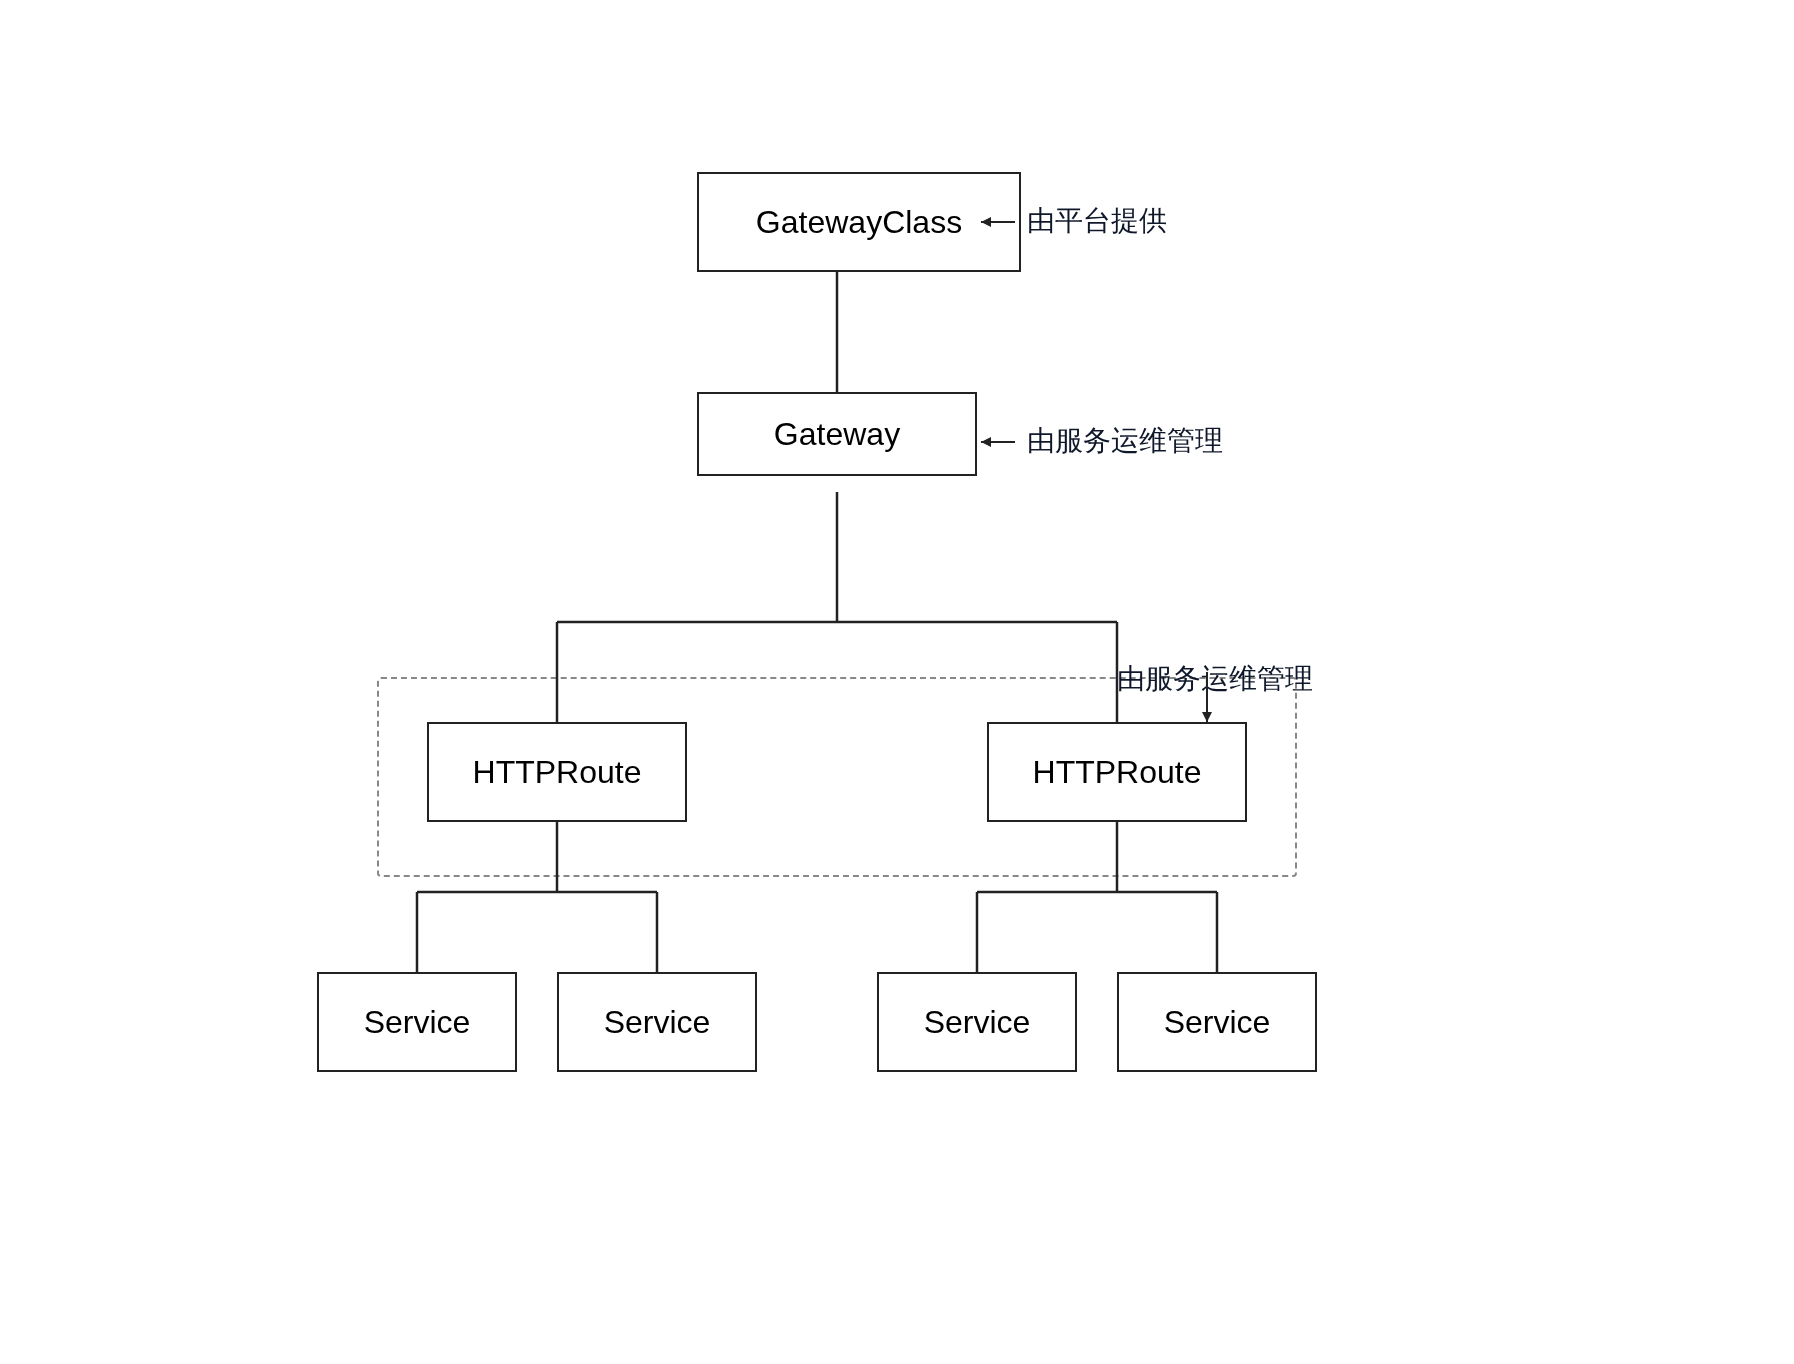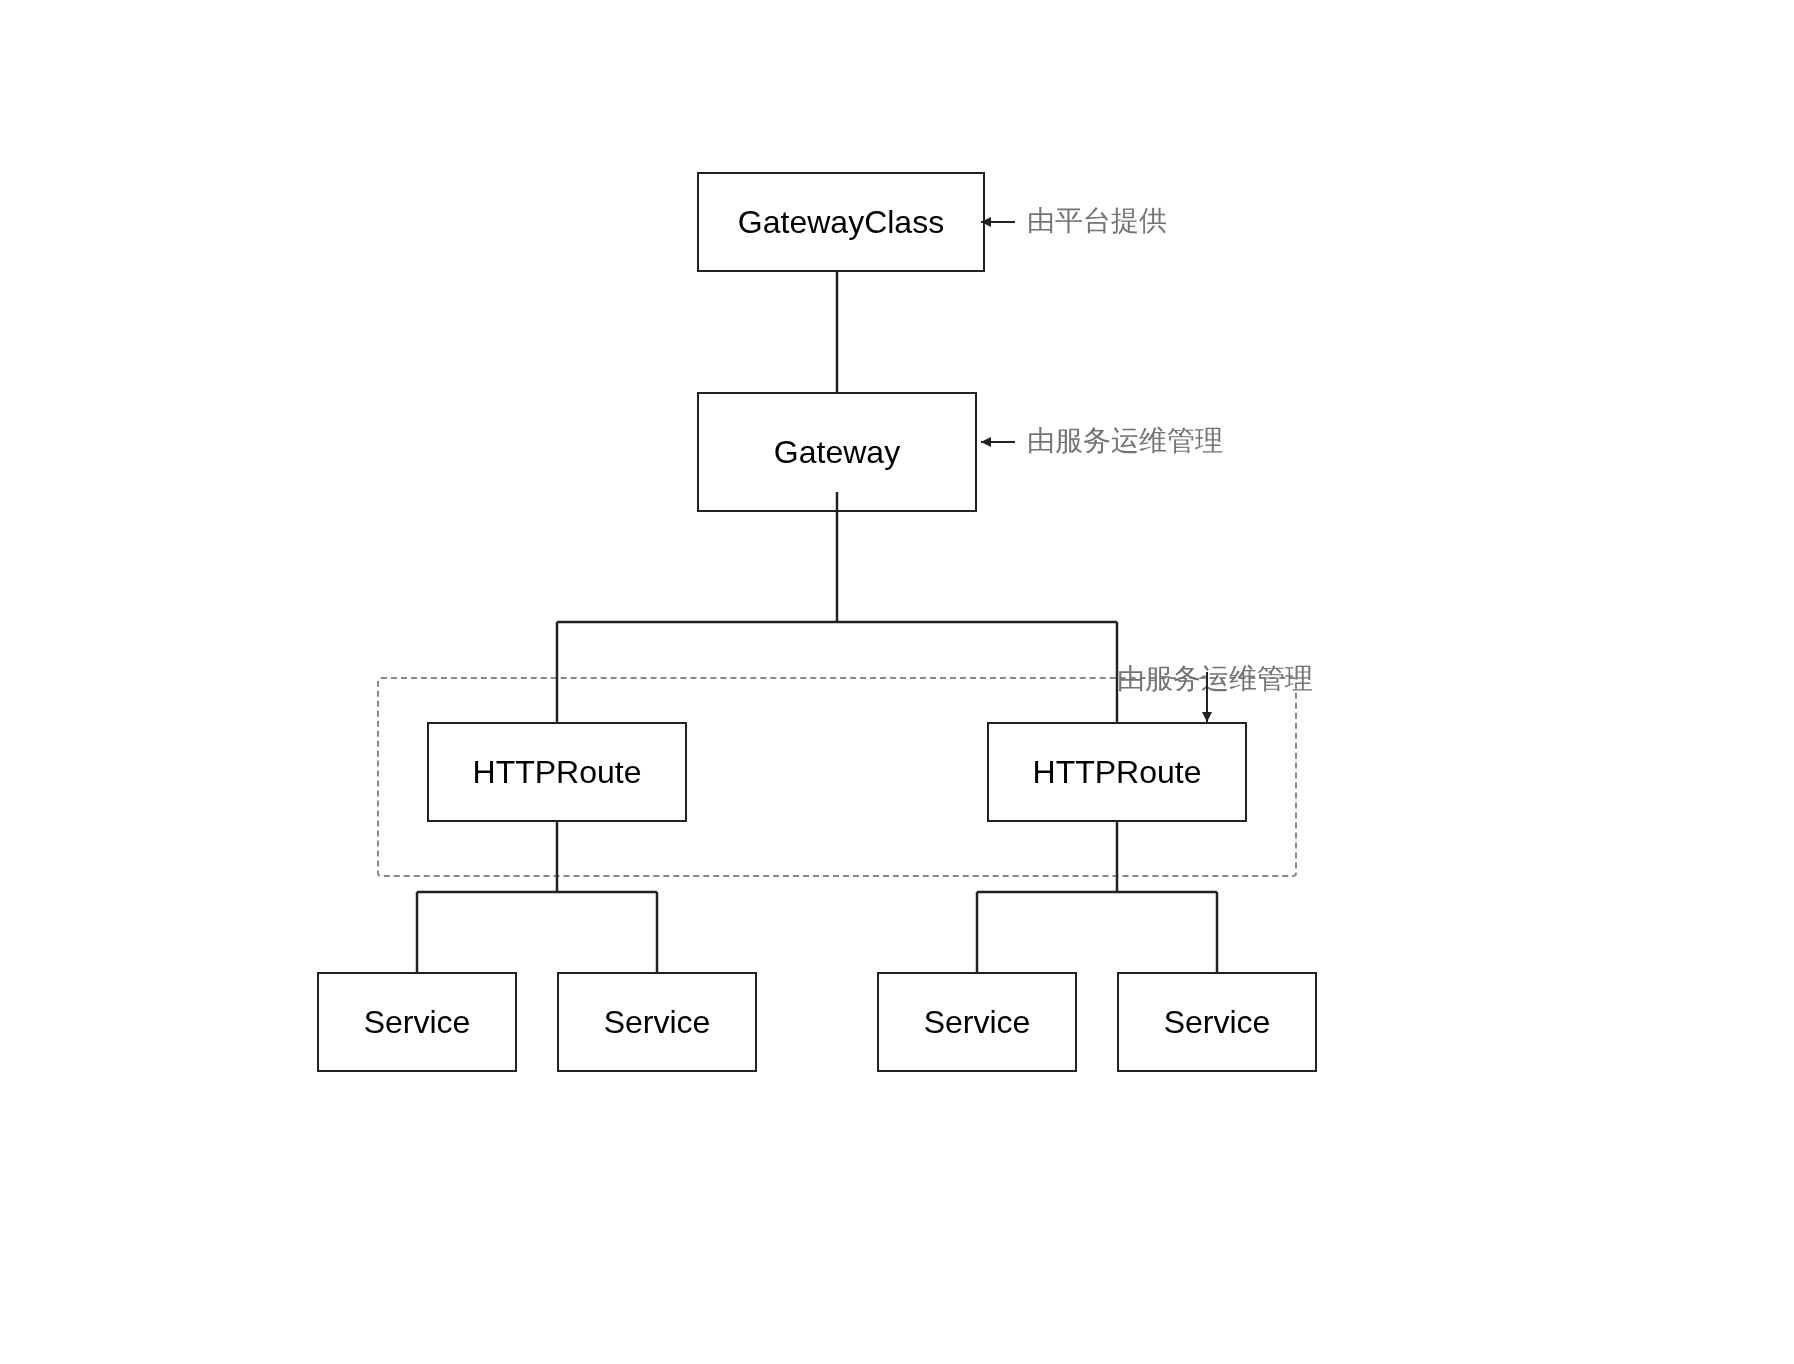--- a/index.html
+++ b/index.html
@@ -62,7 +62,7 @@
 
   <div class="dashed-box" id="dashed-box" style="left: 80px; top: 545px; width: 920px; height: 200px;"></div>
 
-  <div class="node" id="node-gatewayClass" style="left: 400px; top: 40px; width: 288px; height: 100px;">
+  <div class="node" id="node-gatewayClass" style="left: 400px; top: 40px; width: 324px; height: 100px;">
     <span>GatewayClass</span>
   </div>
 

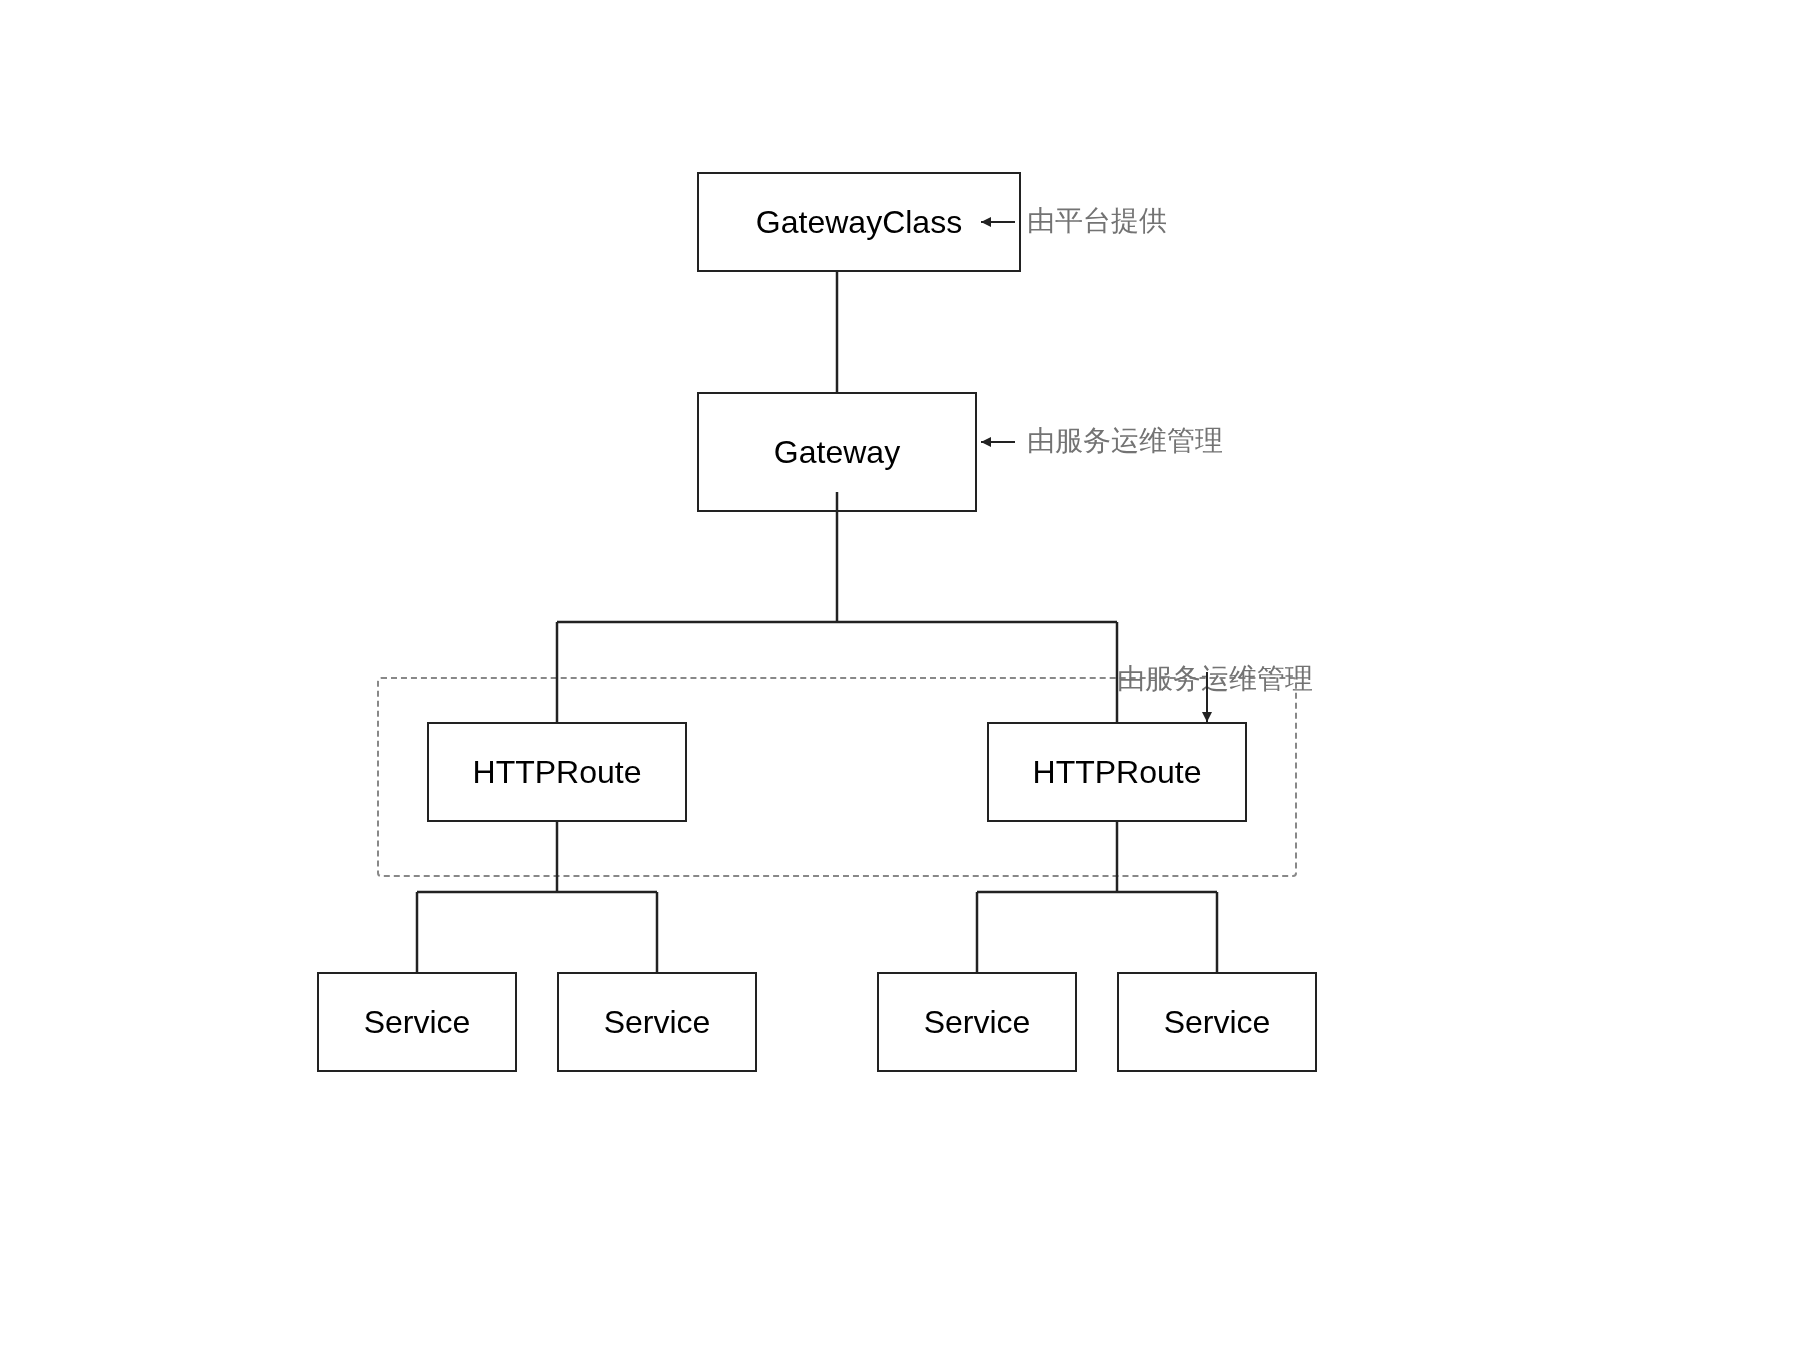--- a/index.html
+++ b/index.html
@@ -34,7 +34,7 @@
     .annotation {
       position: absolute;
       font-size: 28px;
-      color: #737373;
+      color: #0f172a;
       white-space: nowrap;
     }
 

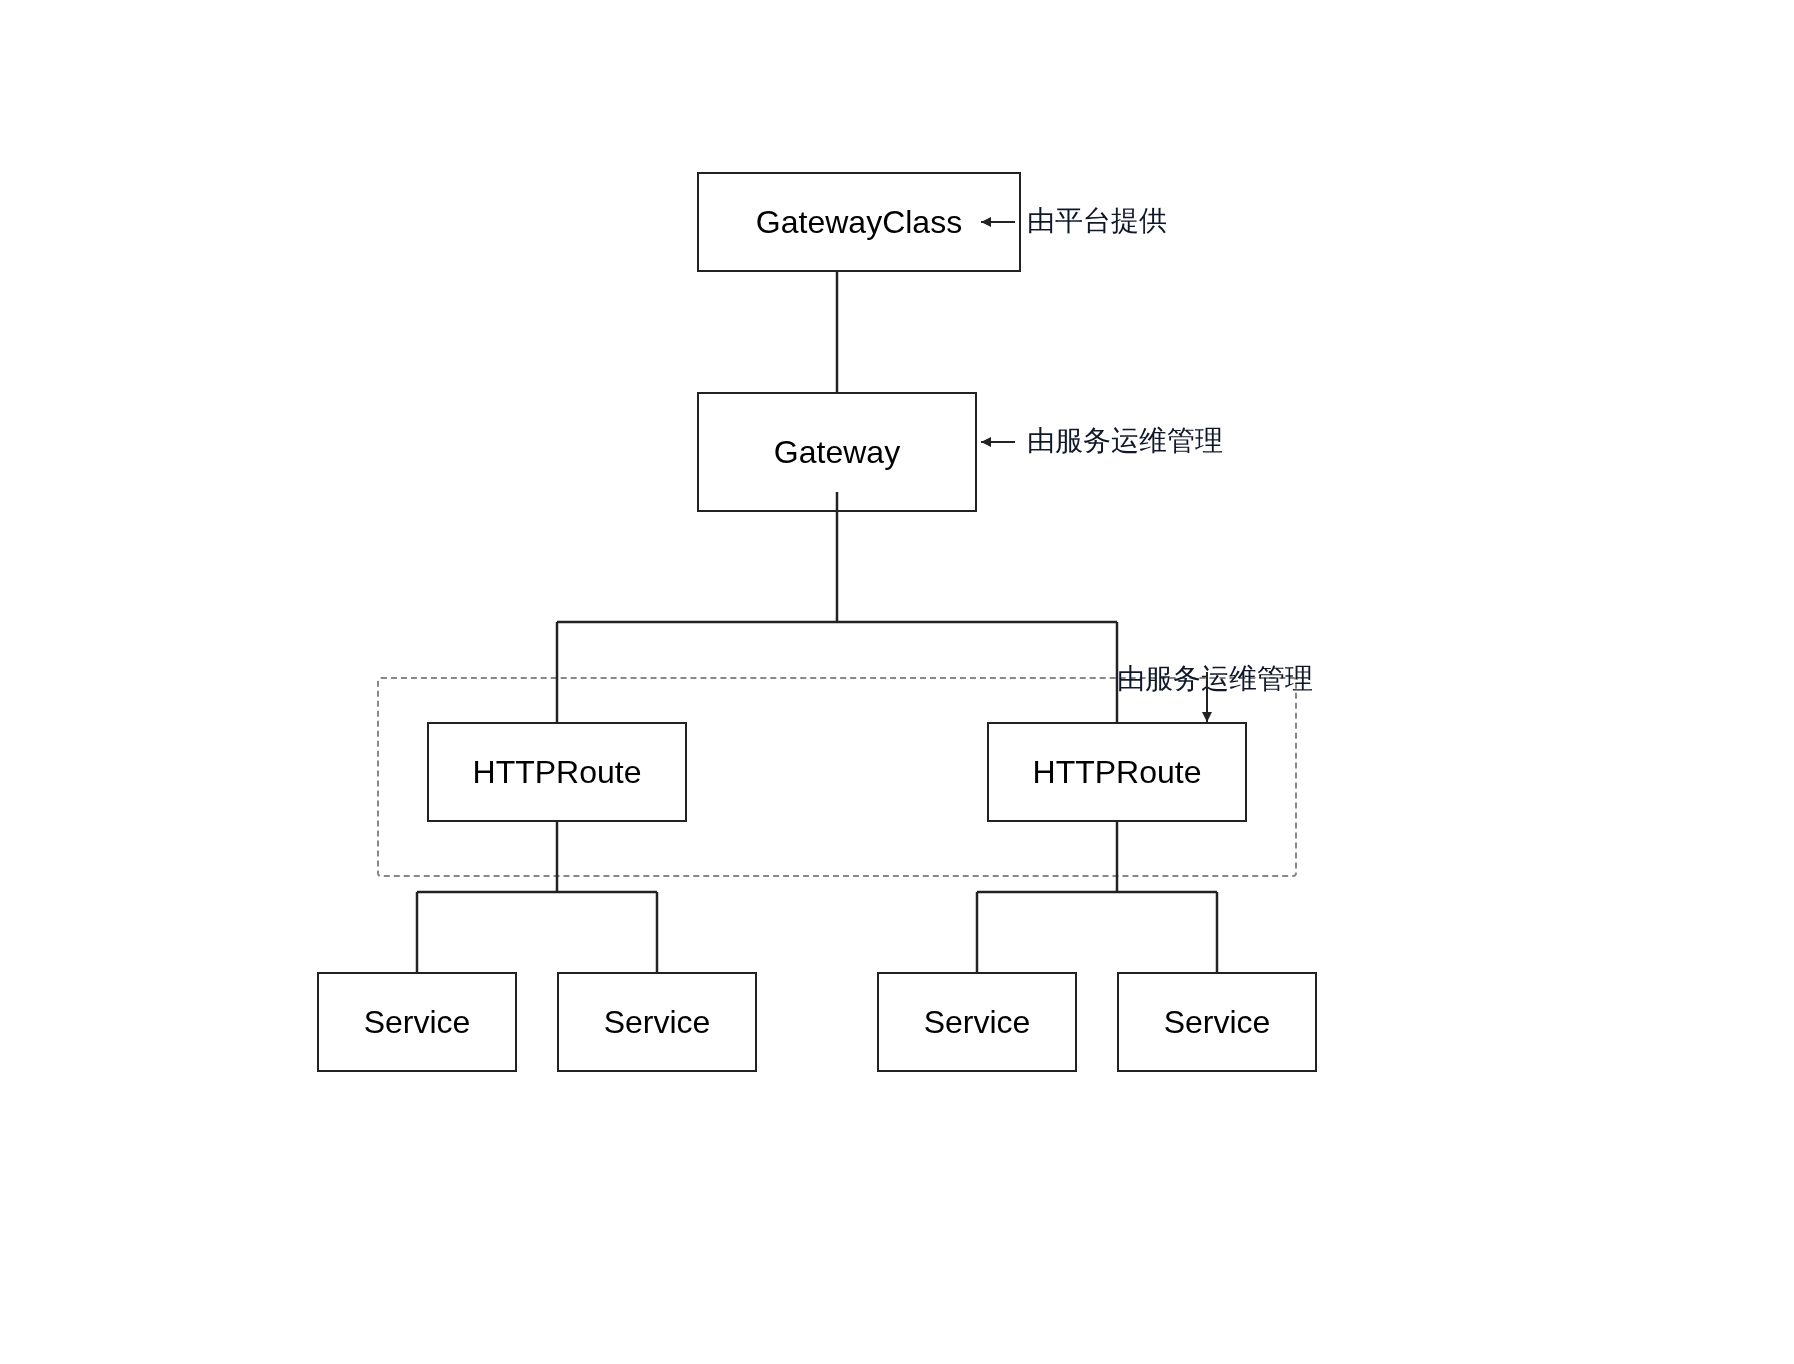--- a/index.html
+++ b/index.html
@@ -66,7 +66,7 @@
     <span>GatewayClass</span>
   </div>
 
-  <div class="node" id="node-gateway" style="left: 400px; top: 260px; width: 280px; height: 120px;">
+  <div class="node" id="node-gateway" style="left: 400px; top: 260px; width: 280px; height: 84px;">
     <span>Gateway</span>
   </div>
 

